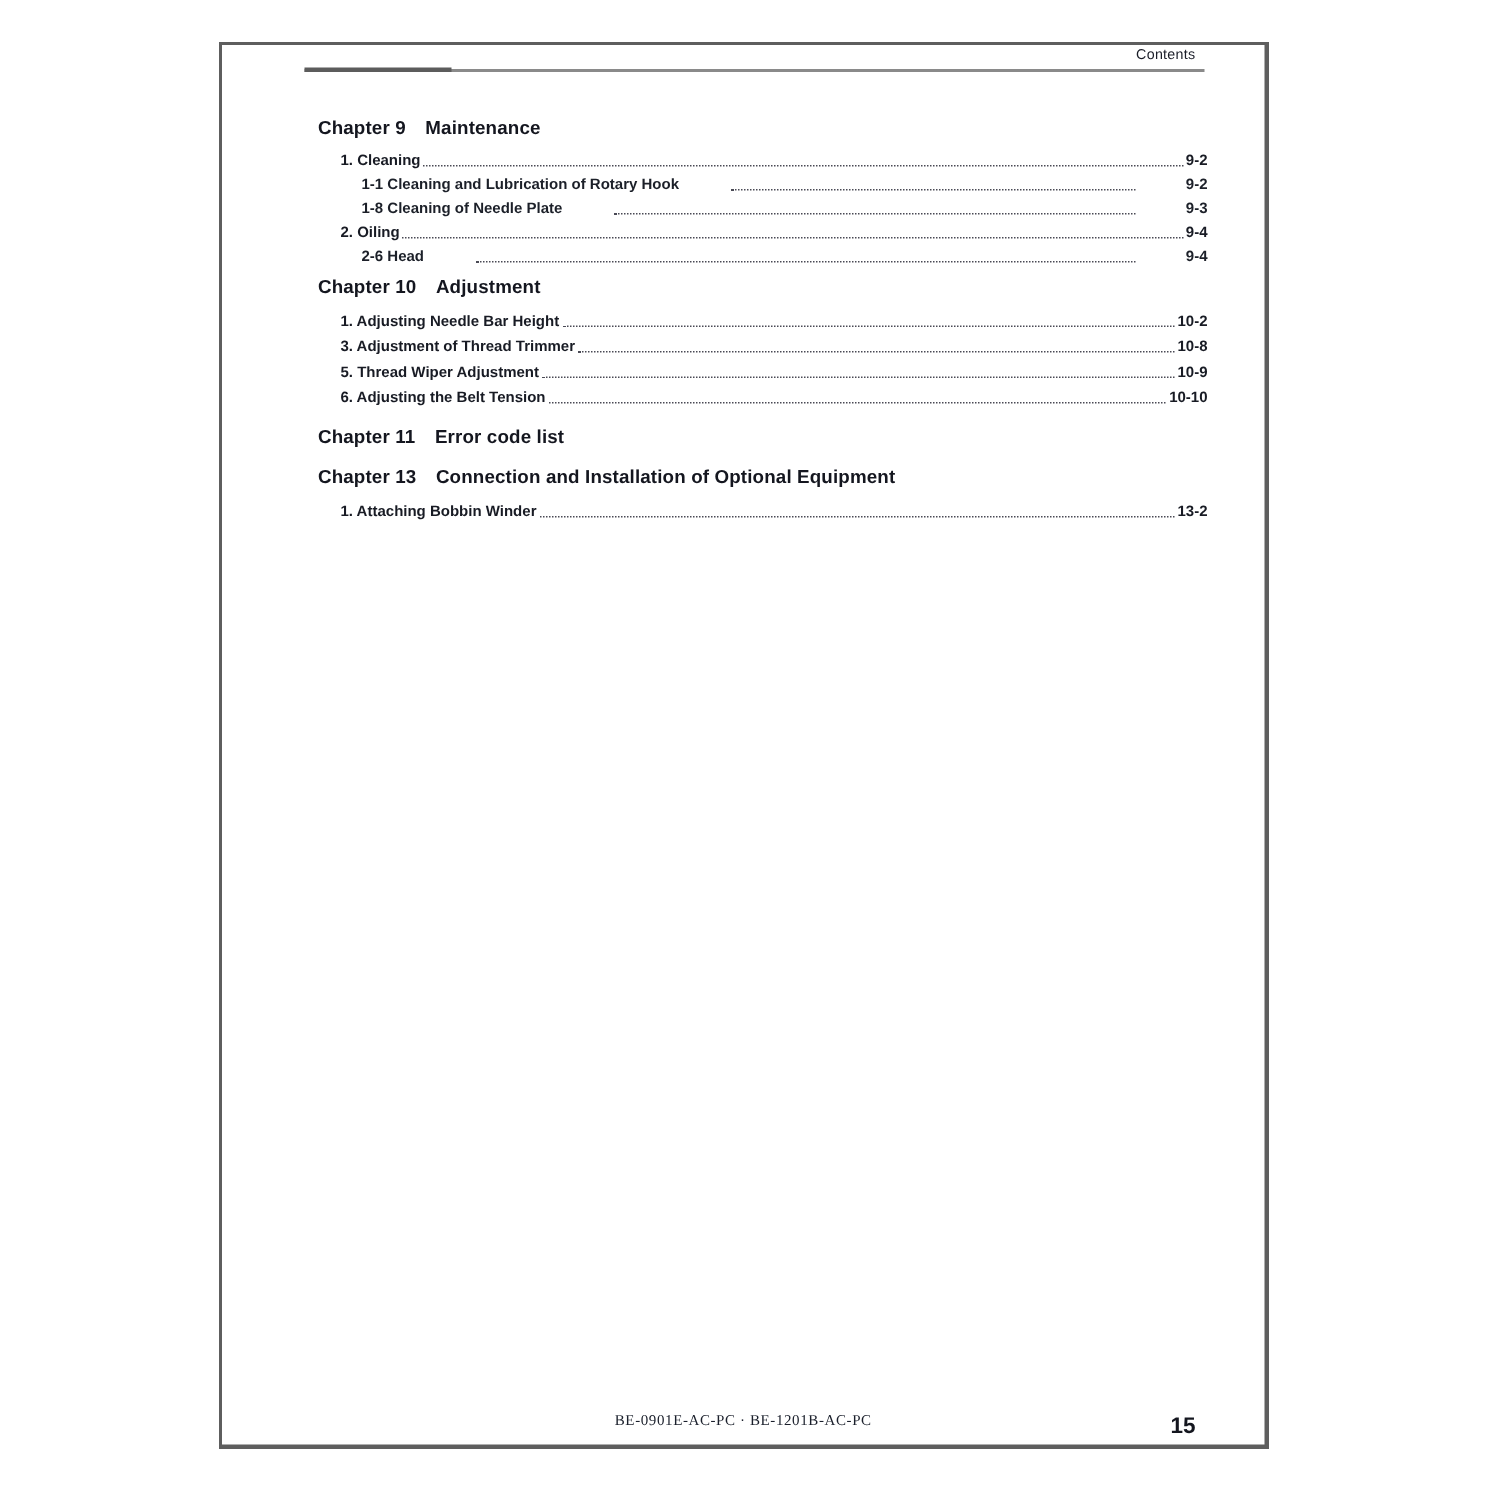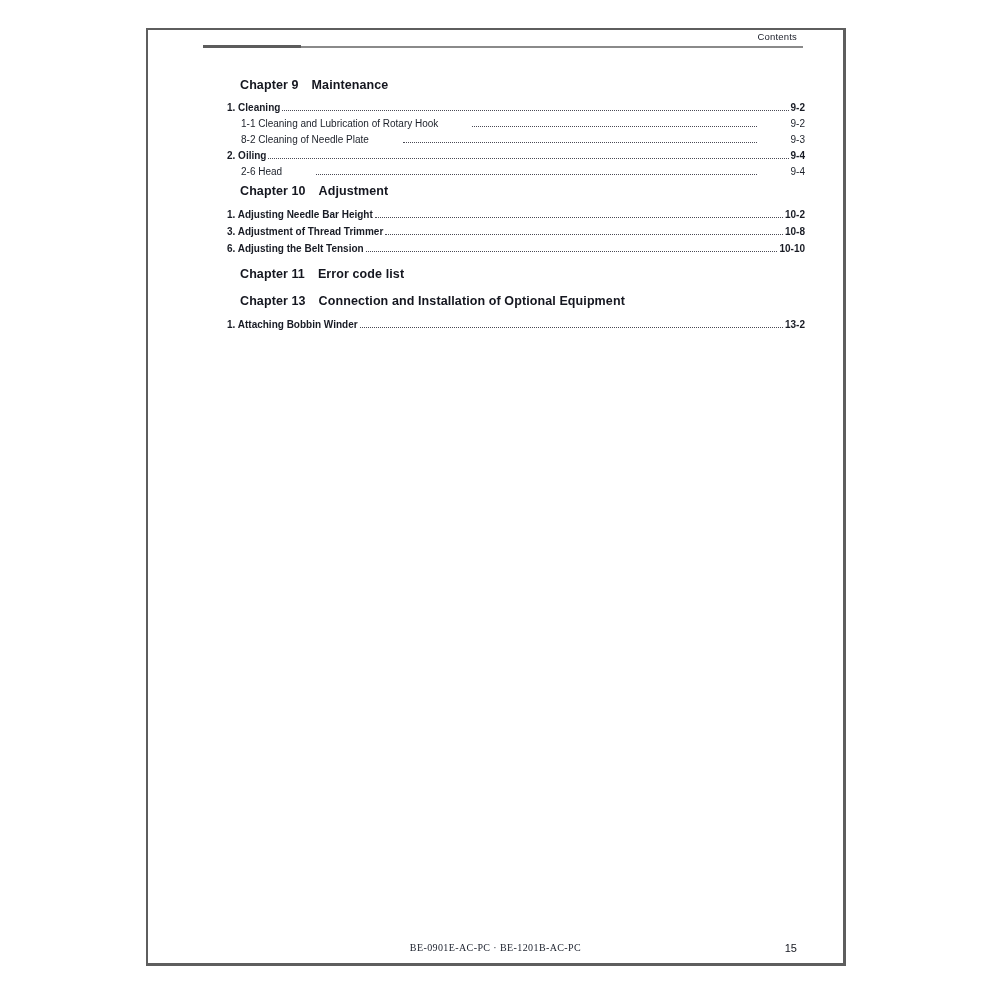--- a/index.html
+++ b/index.html
@@ -68,7 +68,6 @@
     line-height: 15px;
     margin-bottom: 5px;
     letter-spacing: 0.1px;
-    margin-left: 28px;
   }
   .chapter-heading .ch-num { margin-right: 13px; }
   .entry {

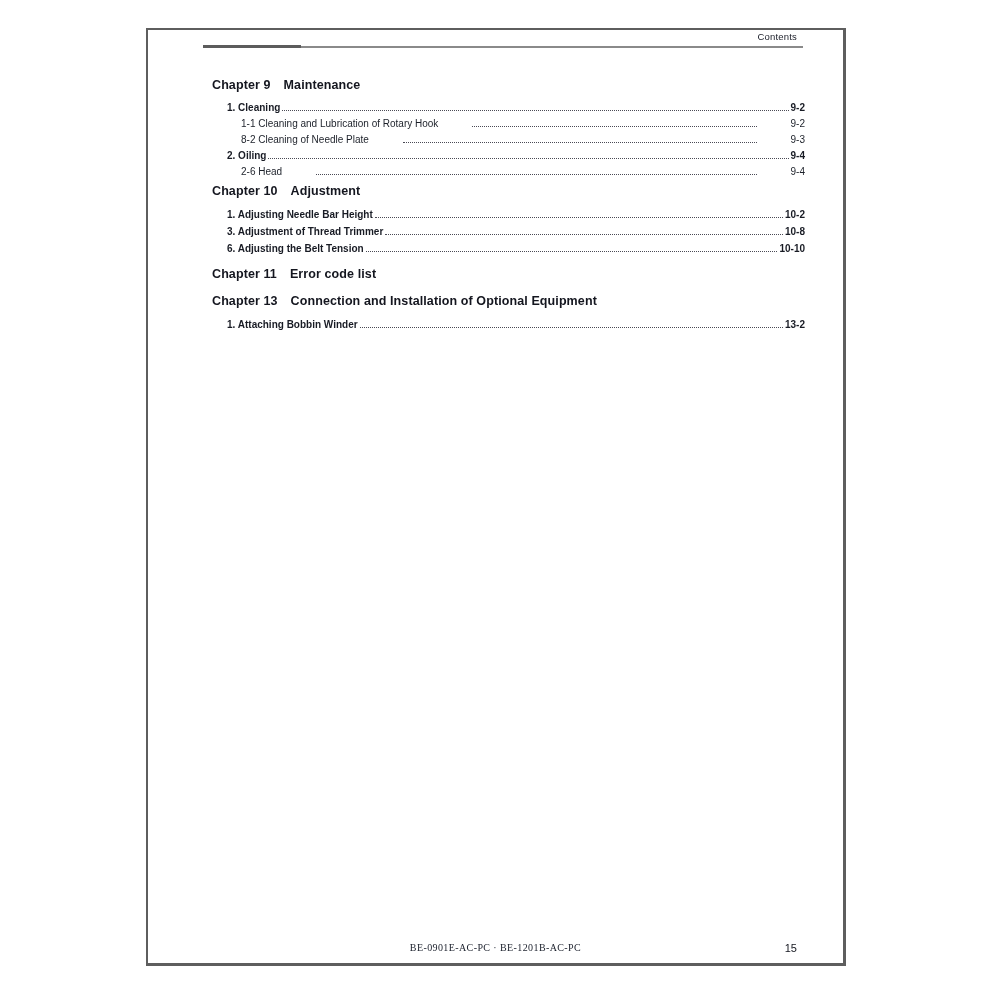--- a/index.html
+++ b/index.html
@@ -80,7 +80,7 @@
   }
   .chapter:nth-child(1) .entry { height: 16px; }
   .entry.lvl1 { padding-left: 15px; font-weight: bold; }
-  .entry.lvl2 { padding-left: 29px; font-weight: normal; color: #1c2029; gap: 32px; }
+  .entry.lvl2 { padding-left: 29px; font-weight: bold; color: #1c2029; gap: 32px; }
   .entry .leader {
     flex: 1;
     min-width: 8px;

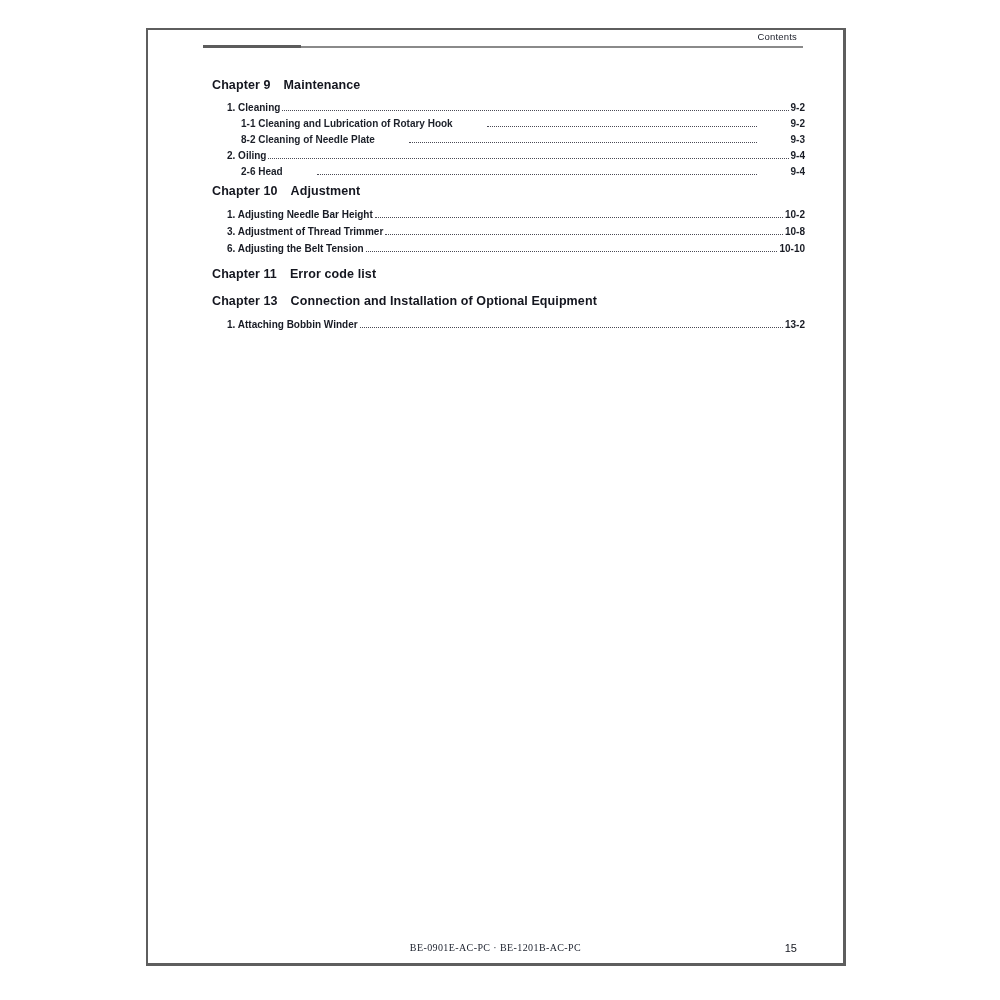--- a/index.html
+++ b/index.html
@@ -136,7 +136,7 @@
             <span class="pageno">9-2</span>
           </div>
           <div class="entry lvl2">
-            <span class="entry-label">8-2 Cleaning of Needle Plate</span>
+            <span class="entry-label">1-8 Cleaning of Needle Plate</span>
             <span class="leader"></span>
             <span class="pageno">9-3</span>
           </div>

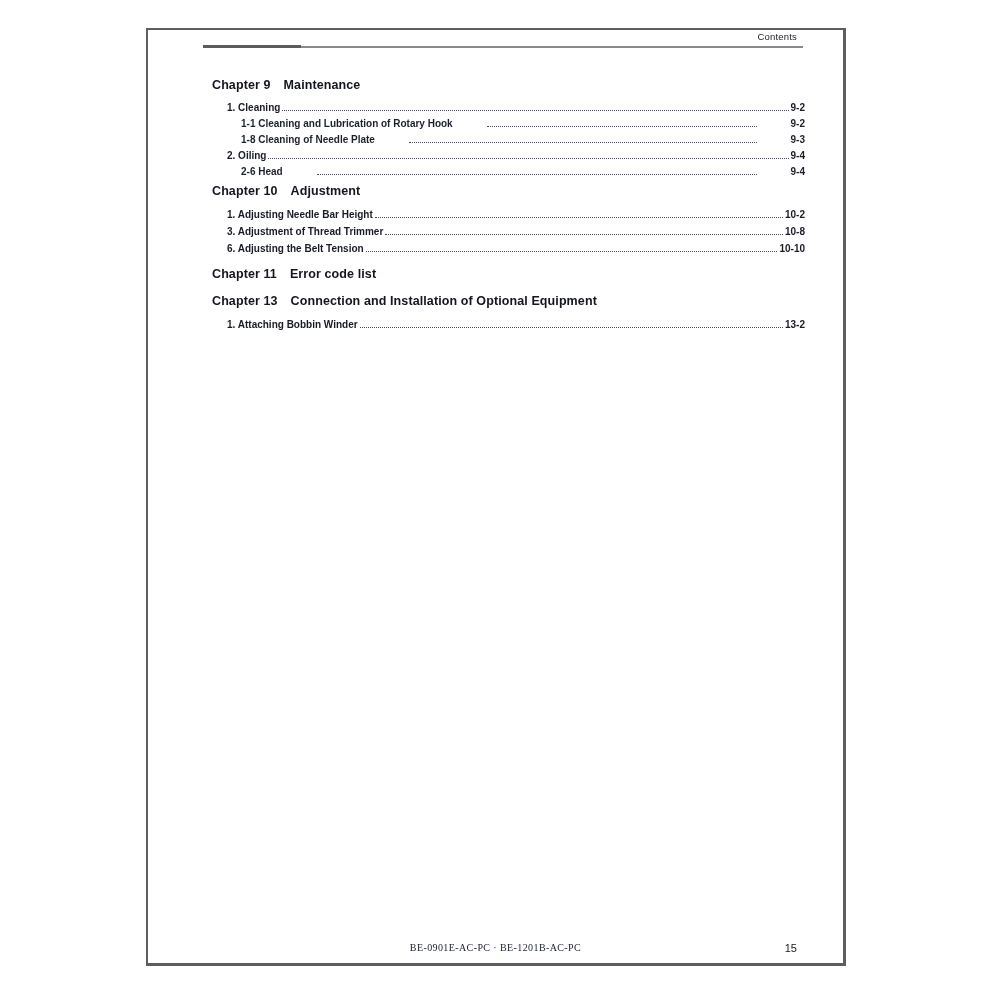--- a/index.html
+++ b/index.html
@@ -164,6 +164,11 @@
             <span class="pageno">10-8</span>
           </div>
           <div class="entry lvl1">
+            <span class="entry-label">5. Thread Wiper Adjustment</span>
+            <span class="leader"></span>
+            <span class="pageno">10-9</span>
+          </div>
+          <div class="entry lvl1">
             <span class="entry-label">6. Adjusting the Belt Tension</span>
             <span class="leader"></span>
             <span class="pageno">10-10</span>

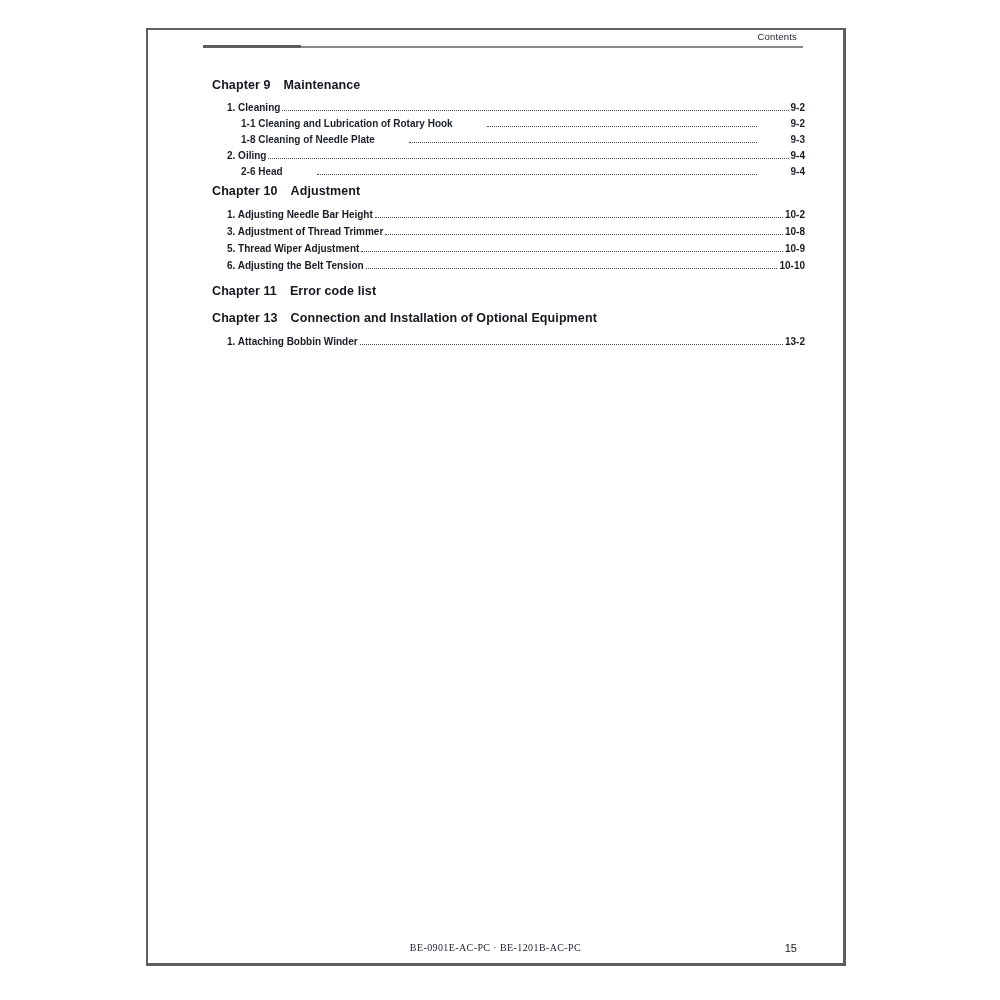--- a/index.html
+++ b/index.html
@@ -107,8 +107,8 @@
     position: absolute;
     right: 46px;
     top: 0;
-    font-size: 11px;
-    font-weight: 400;
+    font-size: 15px;
+    font-weight: 700;
     color: #14161f;
   }
 </style>

